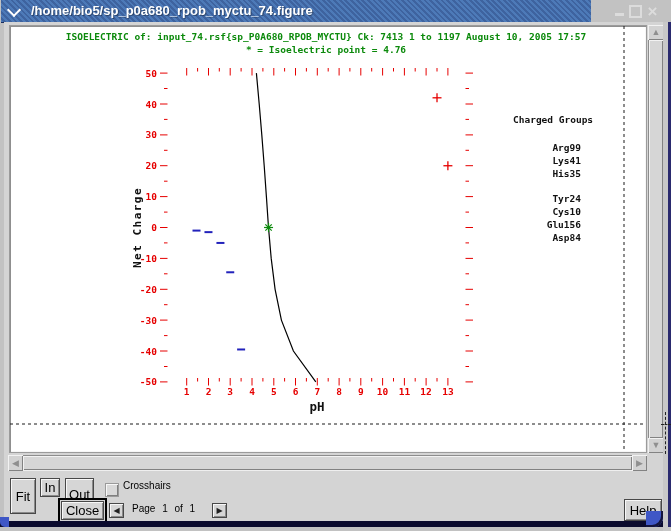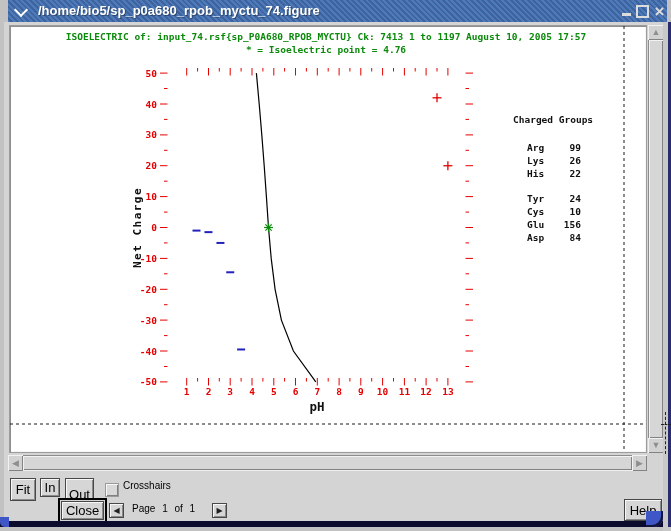--- a/index.html
+++ b/index.html
@@ -8,7 +8,7 @@
   #window{position:relative;width:671px;height:531px;background:#c2c2c2;}
 
   
-  .titlebar{position:absolute;left:8px;top:0;width:659px;height:22px;
+  .titlebar{position:absolute;left:1px;top:0;width:590px;height:22px;
     background:repeating-linear-gradient(45deg,#4d7ab8 0 2px,#3e639f 2px 4px);
     border-bottom:1px solid #1c2f5e;}
   .tb-menu{position:absolute;left:4px;top:3px;width:18px;height:16px;display:flex;

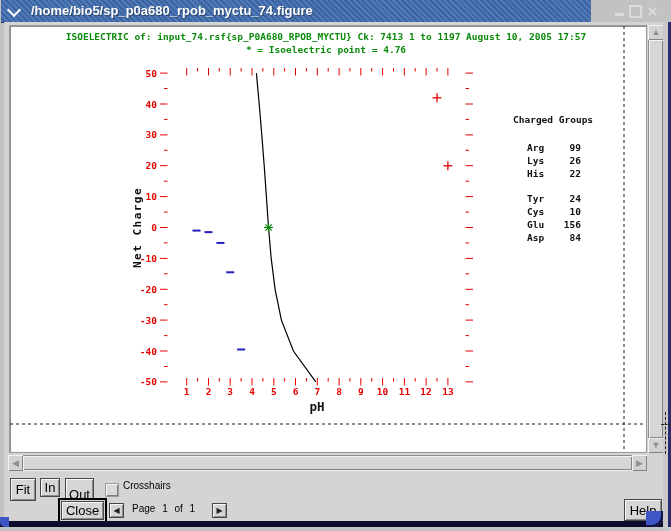--- a/index.html
+++ b/index.html
@@ -41,7 +41,7 @@
   
   .legend{position:absolute;left:503px;top:88px;width:80px;color:#111;font-size:9.5px;}
   .leg-title{text-align:right;margin-bottom:16px;white-space:nowrap;}
-  .leg-row{display:flex;justify-content:space-between;padding:0 12px 0 14px;
+  .leg-row{display:flex;justify-content:flex-end;padding:0 12px 0 14px;
     height:13px;line-height:13px;}
   .leg-gap{height:12px;}
 

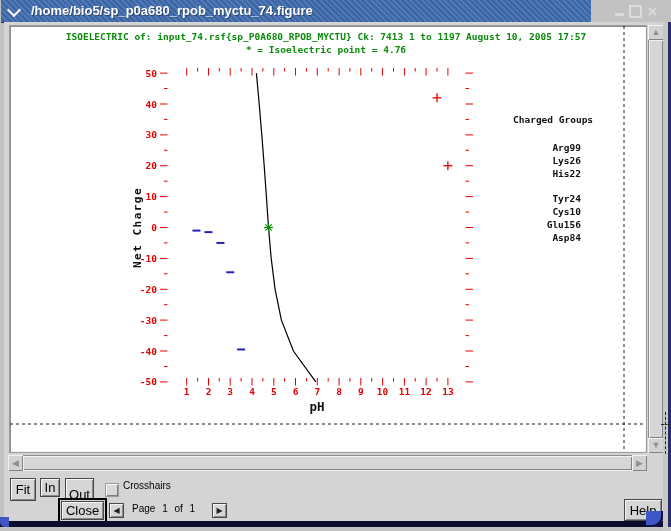--- a/index.html
+++ b/index.html
@@ -271,7 +271,7 @@
             </div>
             <div class="leg-row">
               <span>Lys</span>
-              <span>26</span>
+              <span>41</span>
             </div>
             <div class="leg-row">
               <span>His</span>

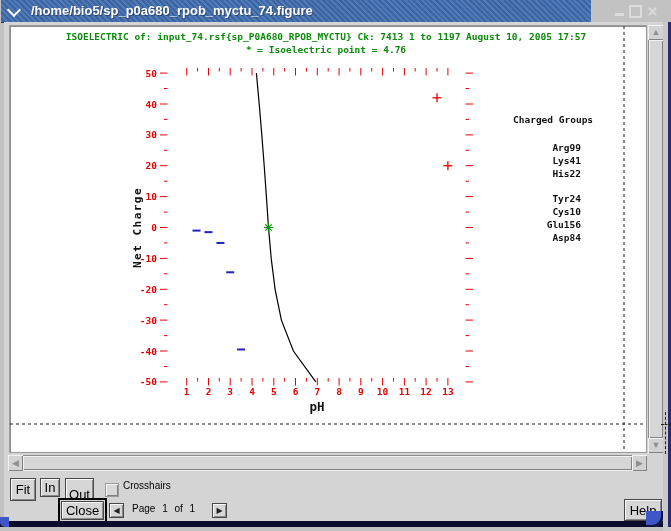--- a/index.html
+++ b/index.html
@@ -275,7 +275,7 @@
             </div>
             <div class="leg-row">
               <span>His</span>
-              <span>22</span>
+              <span>35</span>
             </div>
           </div>
         <div class="leg-gap"></div>

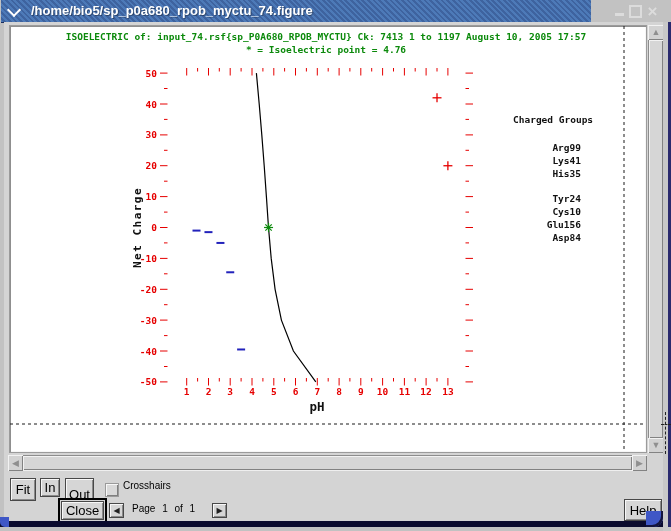--- a/index.html
+++ b/index.html
@@ -320,7 +320,7 @@
       </div>
     </div>
 
-    <div class="btn" style="left:6px;top:456px;width:26px;height:23px;">Fit</div>
+    <div class="btn" style="left:6px;top:456px;width:26px;height:36px;">Fit</div>
     <div class="btn" style="left:36px;top:456px;width:20px;height:19px;">In</div>
     <div class="btn" style="left:61px;top:456px;width:29px;height:33px;">Out</div>
     <div class="checkbox" style="left:101px;top:461px;width:12px;height:12px;"></div>

